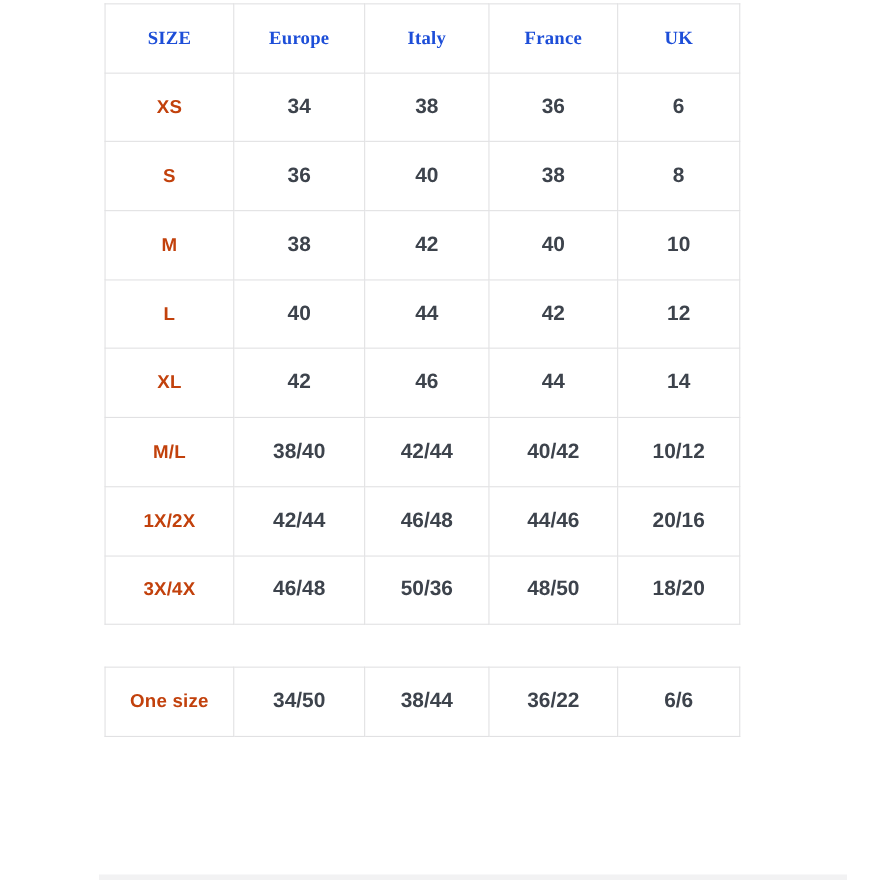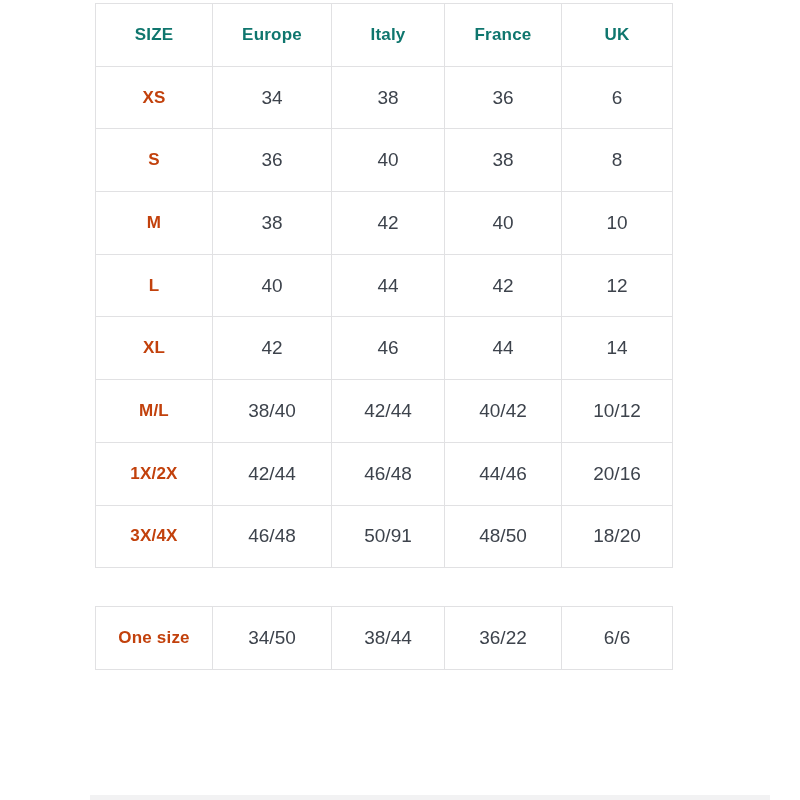--- a/index.html
+++ b/index.html
@@ -33,8 +33,9 @@
   th.hdr {
     font-size: 17px;
     font-weight: 700;
-    color: #0f766e;
+    color: #1d4ed8;
     letter-spacing: 0.2px;
+    font-family: Liberation Serif, serif;
   }
   td.size {
     font-size: 17px;

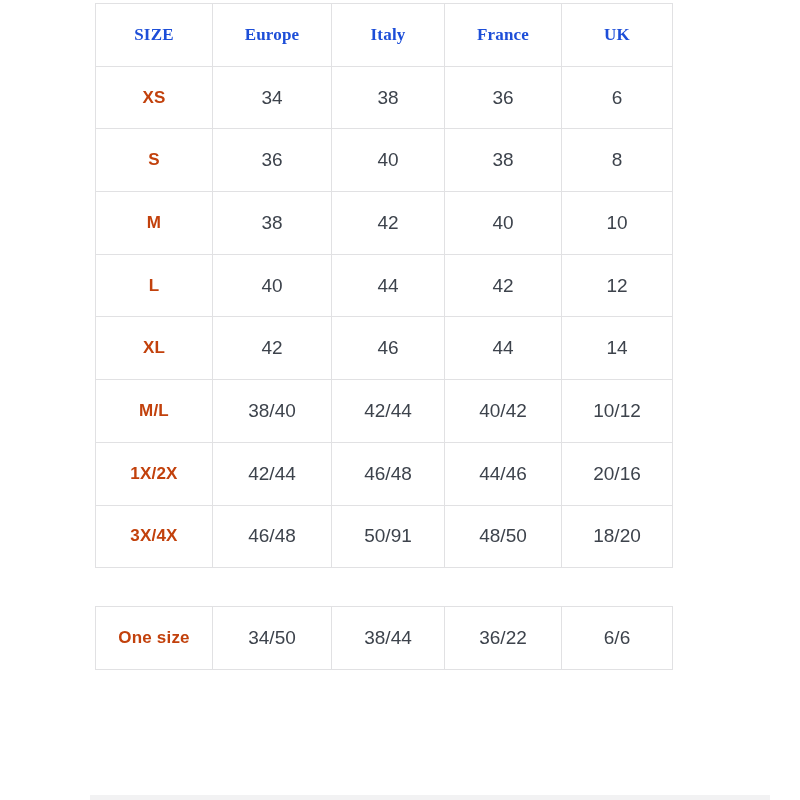--- a/index.html
+++ b/index.html
@@ -45,7 +45,7 @@
   }
   td.val {
     font-size: 19px;
-    font-weight: 400;
+    font-weight: 700;
     color: #3d434c;
   }
   table.second {

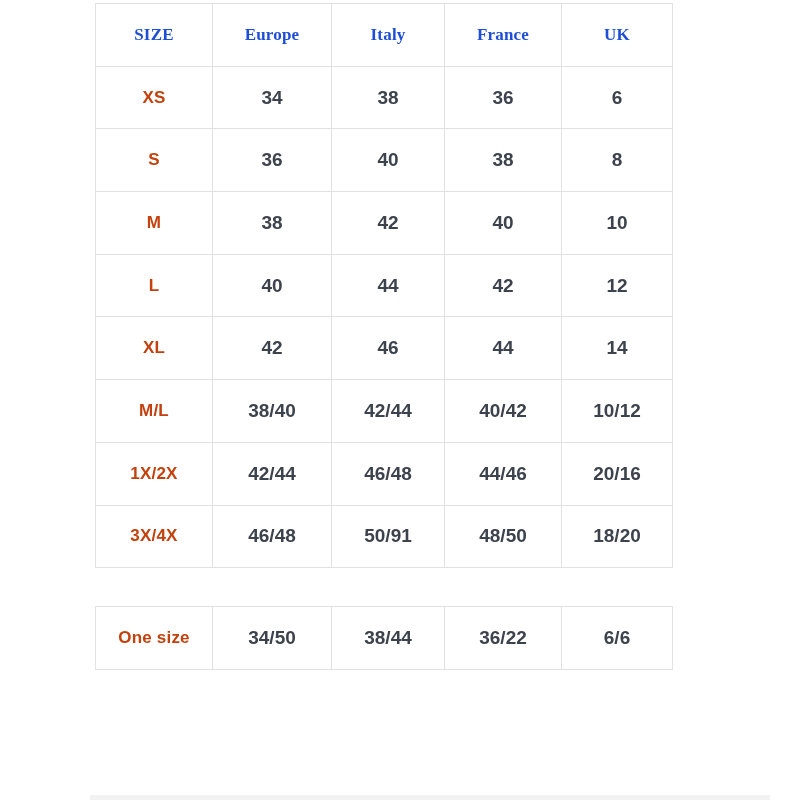--- a/index.html
+++ b/index.html
@@ -133,7 +133,7 @@
     <tr>
       <td class="size">3X/4X</td>
       <td class="val">46/48</td>
-      <td class="val">50/91</td>
+      <td class="val">50/36</td>
       <td class="val">48/50</td>
       <td class="val">18/20</td>
     </tr>

